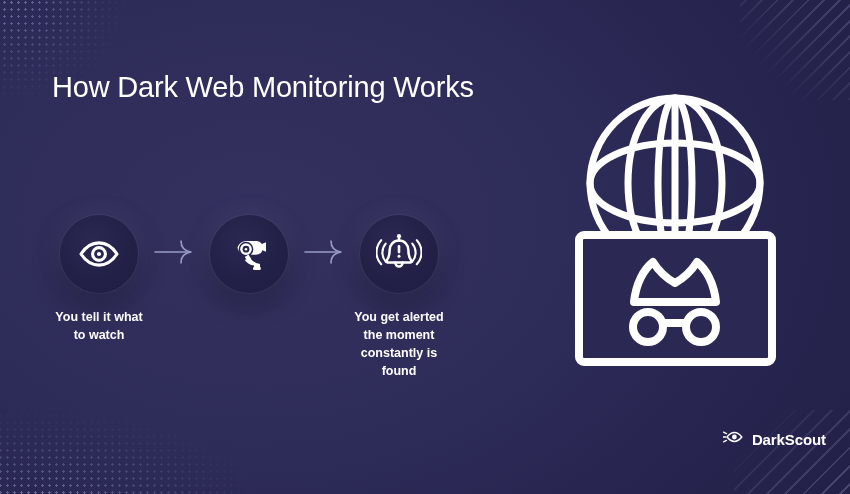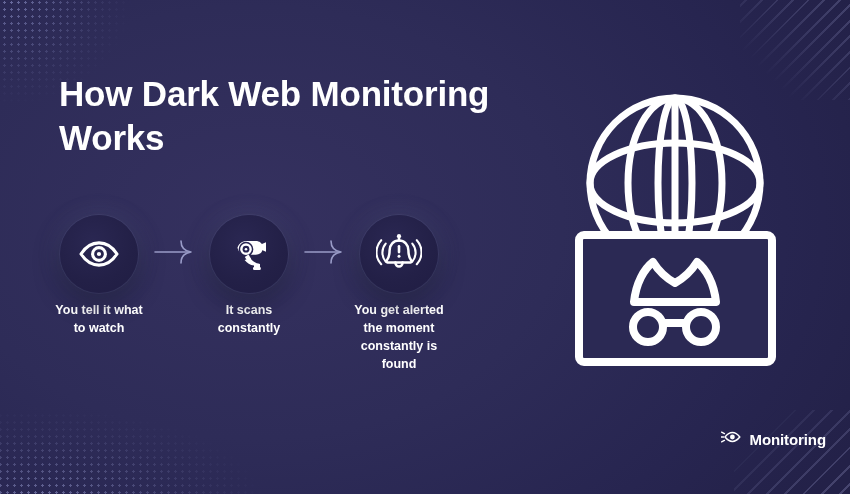--- a/index.html
+++ b/index.html
@@ -83,10 +83,10 @@
     left: 47px;
     top: 60px;
     width: 470px;
-    margin: 12px;
+    margin: 5px;
     color: #ffffff;
-    font-size: 35px;
-    font-weight: bold;
+    font-size: 29px;
+    font-weight: normal;
     line-height: 44px;
     letter-spacing: -0.2px;
   }

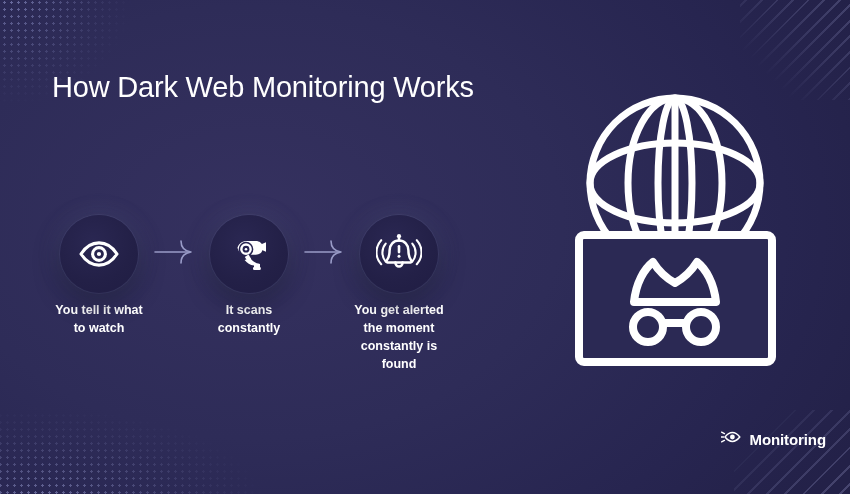--- a/index.html
+++ b/index.html
@@ -121,7 +121,7 @@
   }
   .badge svg { display: block; }
   .step-label {
-    margin-top: 8px;
+    margin-top: 15px;
     color: #ffffff;
     font-size: 12.5px;
     font-weight: bold;

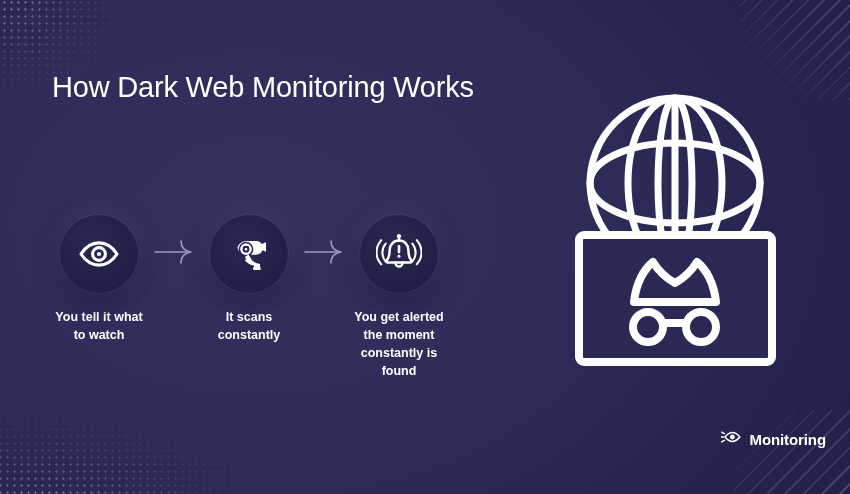--- a/index.html
+++ b/index.html
@@ -215,7 +215,6 @@
           </svg>
         </span>
       </div>
-      <div class="step-label">It scans constantly</div>
     </div>
 
     <div class="connector">

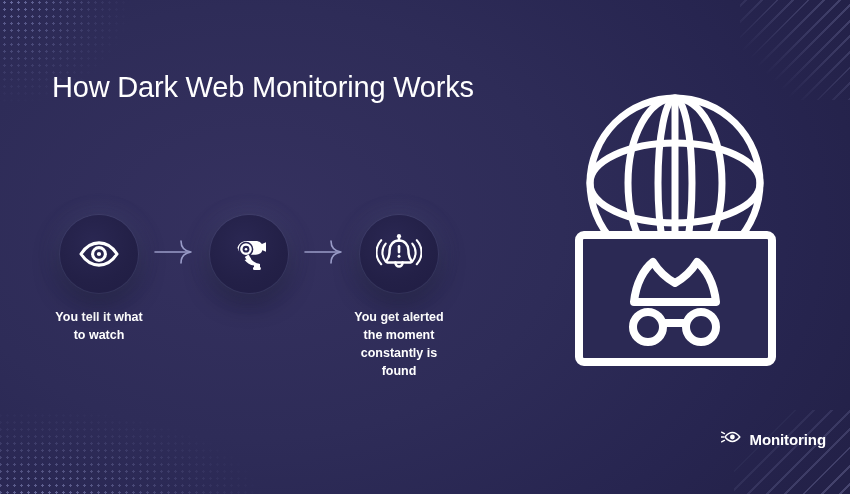--- a/index.html
+++ b/index.html
@@ -275,7 +275,7 @@
         <path d="M3.4 4.6L.6 3.2M3.4 11.4L.6 12.8M2.6 8H0" stroke="#ffffff" stroke-width="1.4" stroke-linecap="round"></path>
       </svg>
     </span>
-    <span class="brand-name">Monitoring</span>
+    <span class="brand-name">DarkScout</span>
   </div>
 
 </div>

